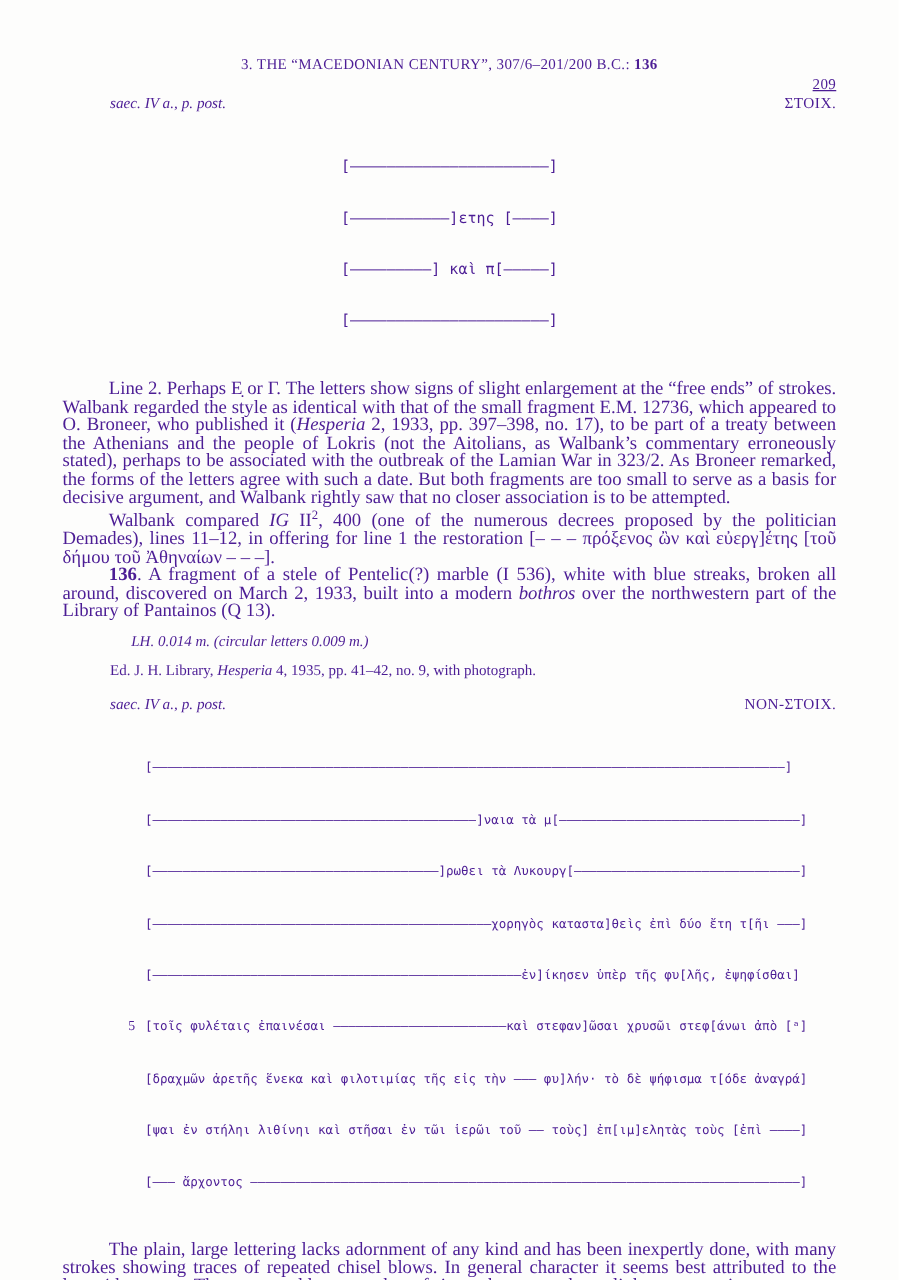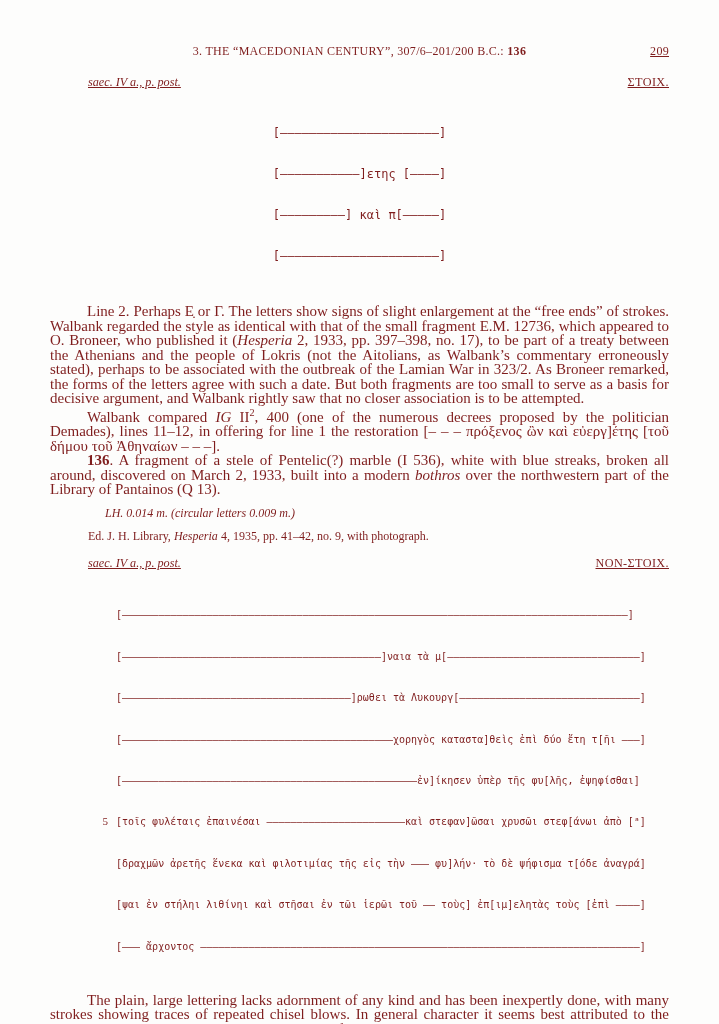--- a/index.html
+++ b/index.html
@@ -9,7 +9,7 @@
     width: 719px;
     height: 1024px;
     background: #fdfdfc;
-    color: #7f1d1d;
+    color: #4c1d95;
     font-family: "Liberation Serif", "DejaVu Serif", serif;
     padding: 44px 50px 24px 50px;
     overflow: hidden;

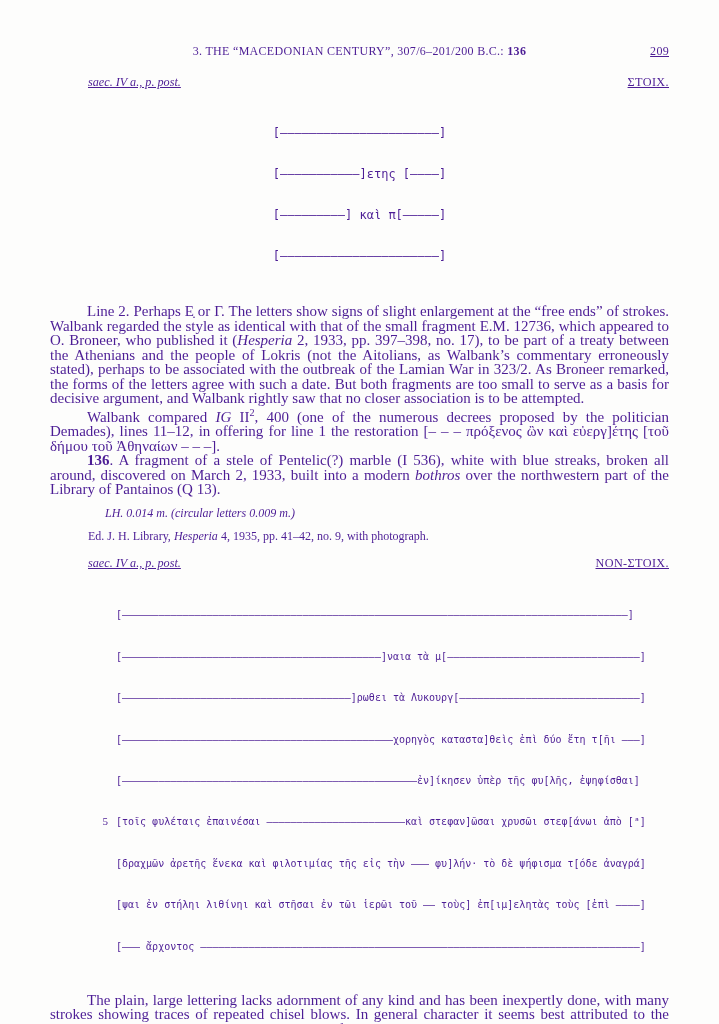--- a/index.html
+++ b/index.html
@@ -24,7 +24,7 @@
   .rh-page {
     position: absolute;
     right: 0;
-    top: 0;
+    top: 16px;
     text-decoration: underline;
   }
   .meta-row {

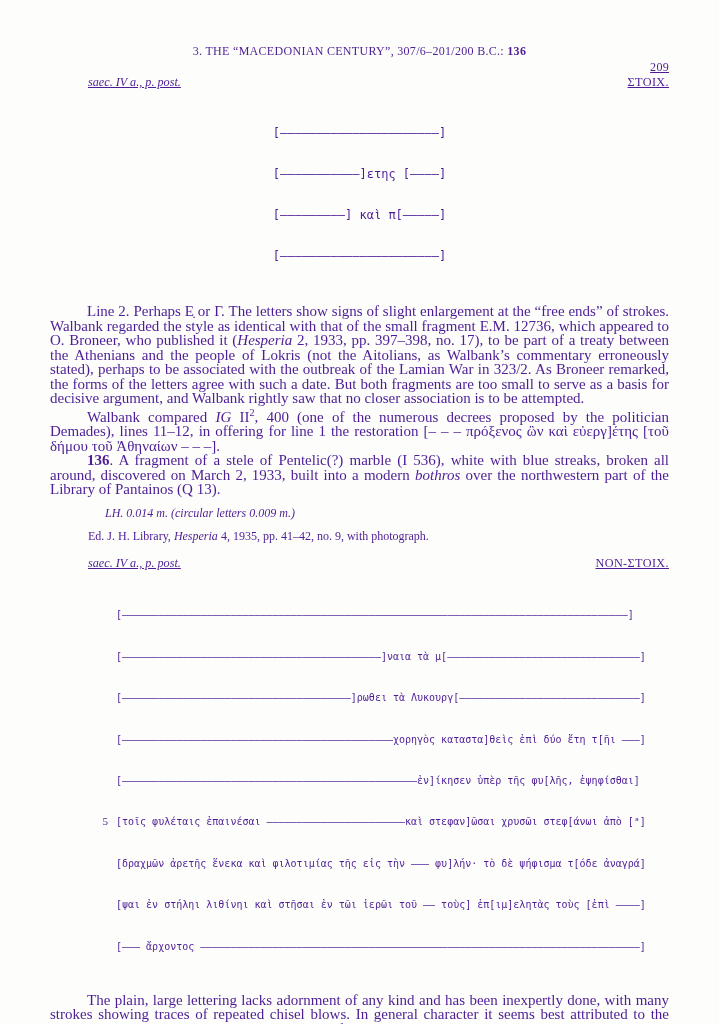--- a/index.html
+++ b/index.html
@@ -33,7 +33,6 @@
     align-items: flex-start;
     font-size: 12.2px;
     margin: 0 0 10px 0;
-    text-decoration: underline;
   }
   .meta-row .date { font-style: italic; margin-left: 38px; }
   .meta-row .layout { letter-spacing: 0.4px; }

